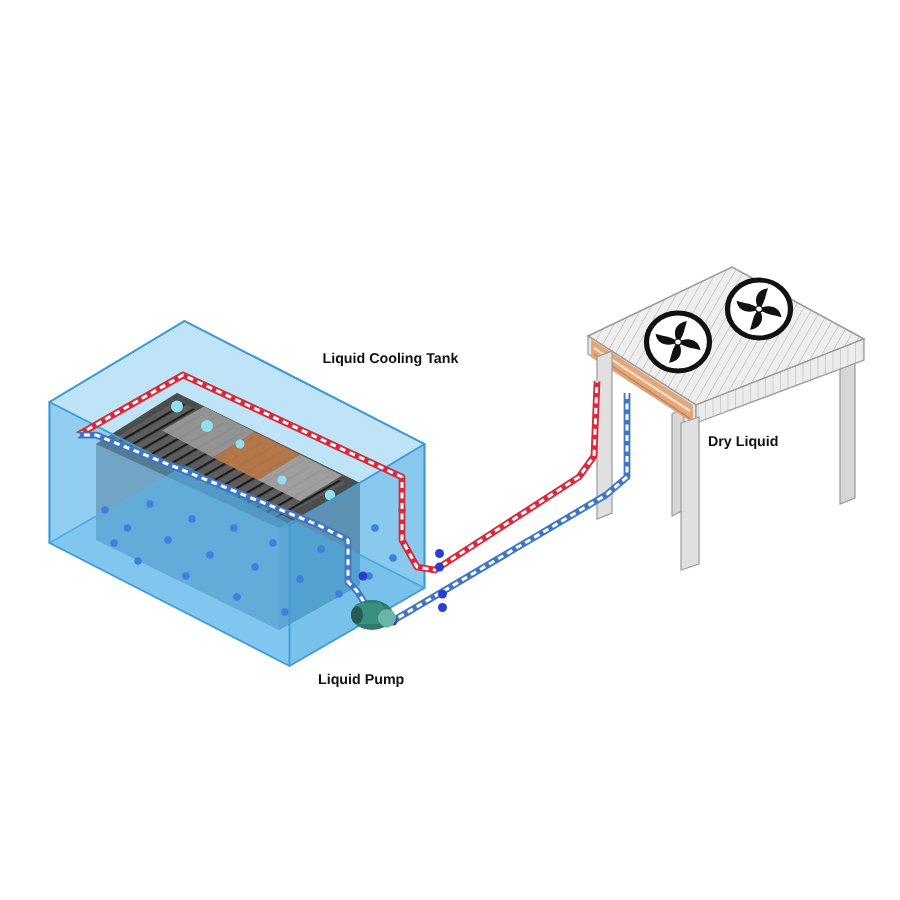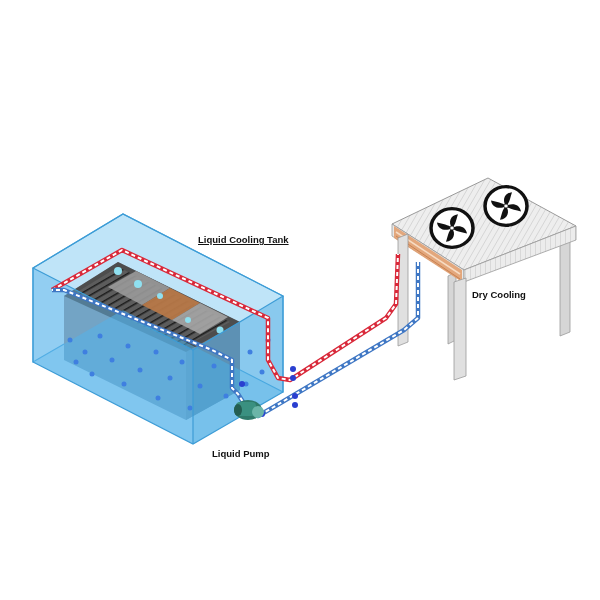--- a/index.html
+++ b/index.html
@@ -6,7 +6,7 @@
   body { width: 600px; height: 600px; position: relative; overflow: hidden; font-family: "Liberation Sans", sans-serif; }
   #diagram { position: absolute; left: 0; top: 0; width: 600px; height: 600px; }
   .label { position: absolute; font-family: "Liberation Sans", sans-serif; font-weight: bold; font-size: 9.5px; color: #111; white-space: nowrap; }
-  #label-tank { left: 198px; top: 234px; text-decoration: underline; }
+  #label-tank { left: 215px; top: 234px; }
   #label-pump { left: 212px; top: 448px; }
   #label-cooler { left: 472px; top: 289px; }
 </style>

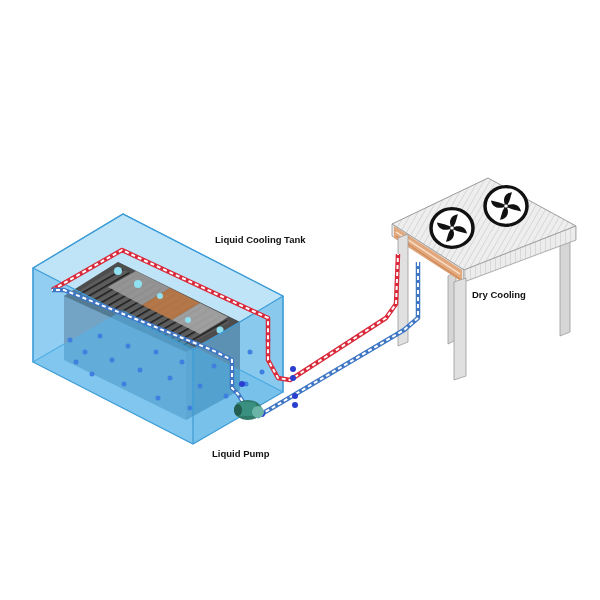--- a/index.html
+++ b/index.html
@@ -153,6 +153,6 @@
 
 <div class="label" id="label-tank">Liquid Cooling Tank</div>
 <div class="label" id="label-pump">Liquid Pump</div>
-<div class="label" id="label-cooler">Dry Cooling</div>
+<div class="label" id="label-cooler">Dry Liquid</div>
 
 </body></html>

